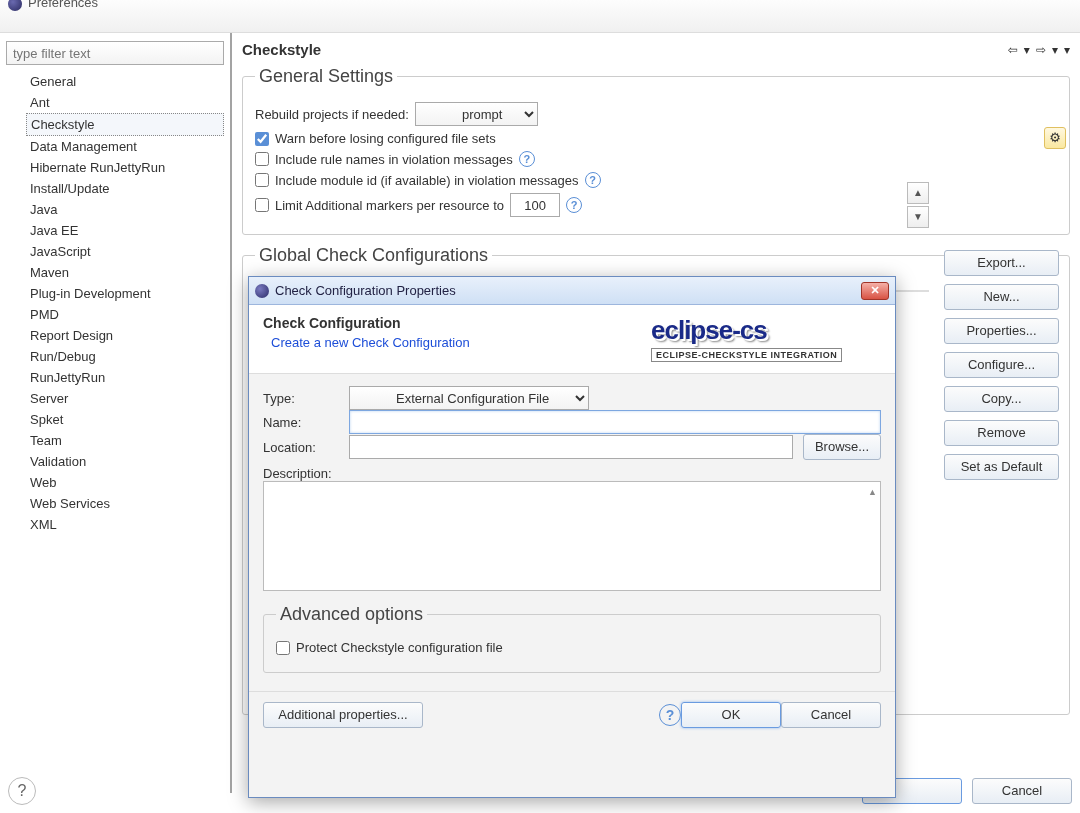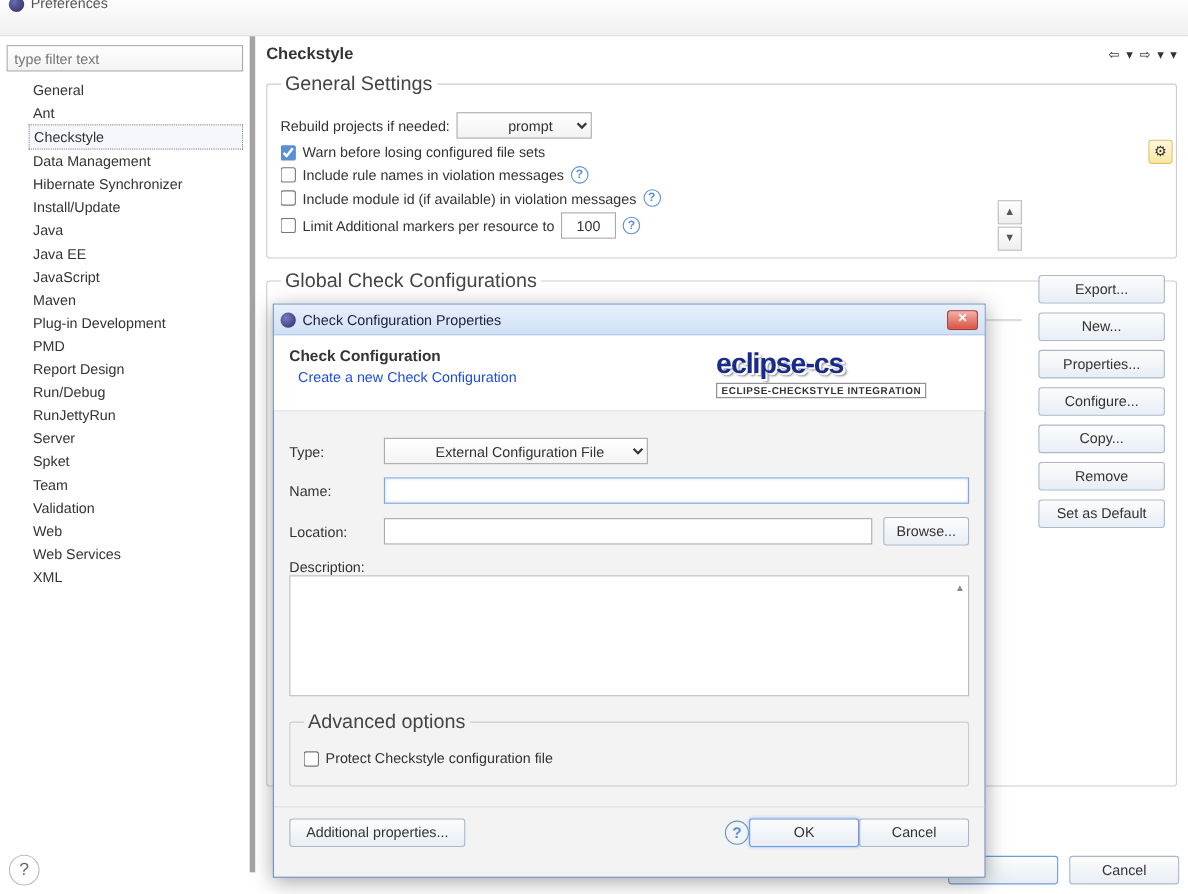--- a/index.html
+++ b/index.html
@@ -11,7 +11,7 @@
 
     .content { display: flex; height: 760px; }
 
-    .sidebar { width: 232px; border-right: 5px solid #a3a3a3; padding: 8px 6px 6px 6px; }
+    .sidebar { width: 232px; border-right: 2px solid #a3a3a3; padding: 8px 6px 6px 6px; }
     .filter-input { width: 100%; height: 26px; border: 1px solid #bbb; padding: 2px 6px; color: #777; margin-bottom: 6px; font-style: normal; }
     .tree { list-style: none; padding-left: 20px; }
     .tree li { padding: 3px 4px; cursor: default; color: #333; }

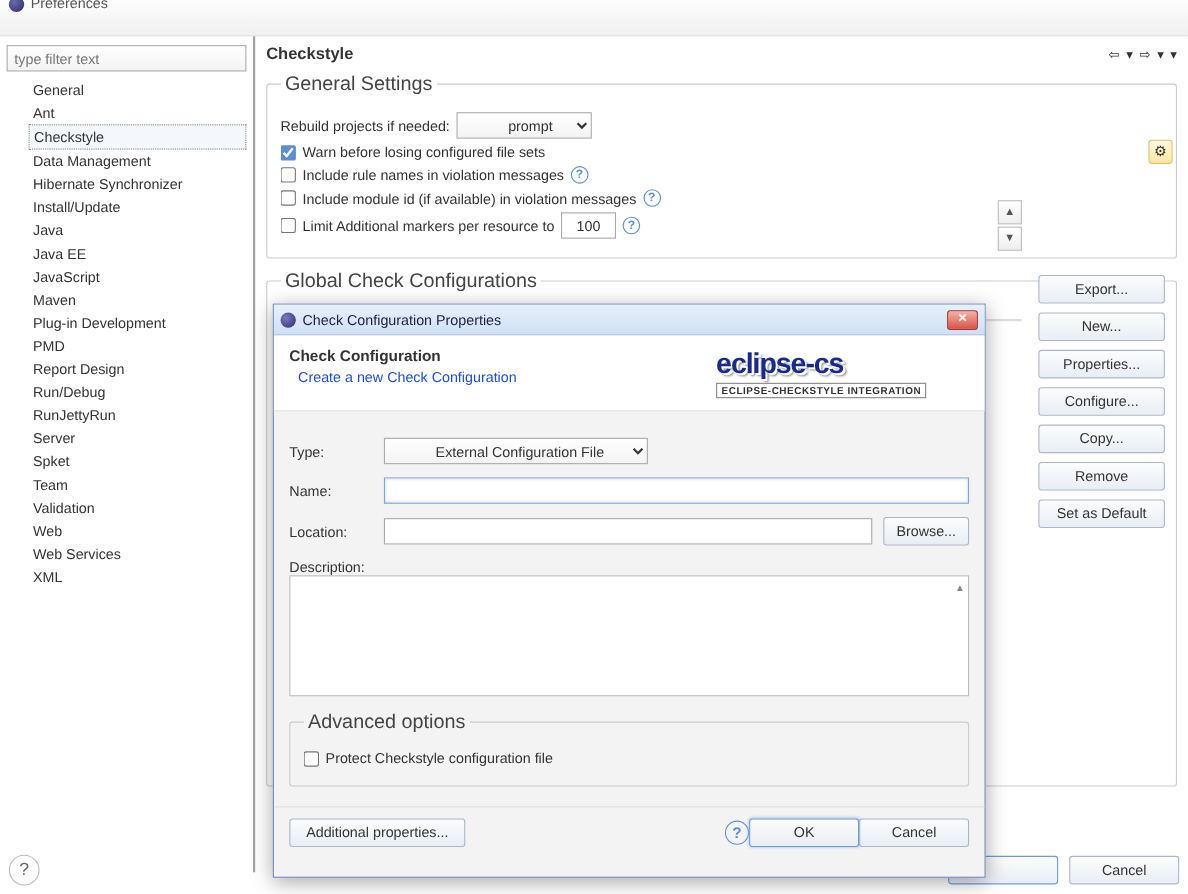--- a/index.html
+++ b/index.html
@@ -99,7 +99,7 @@
         <li>Ant</li>
         <li class="selected">Checkstyle</li>
         <li>Data Management</li>
-        <li>Hibernate Synchronizer</li>
+        <li>Hibernate RunJettyRun</li>
         <li>Install/Update</li>
         <li>Java</li>
         <li>Java EE</li>

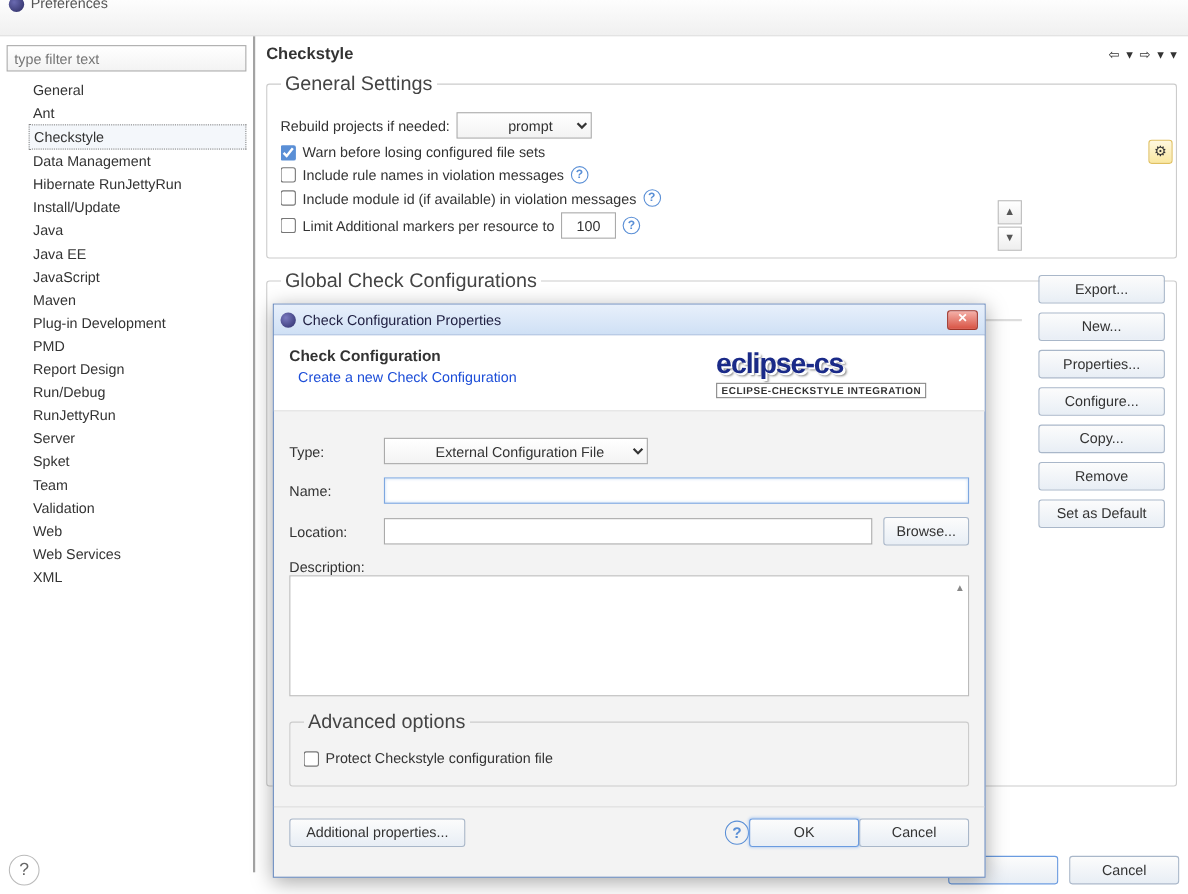--- a/index.html
+++ b/index.html
@@ -63,7 +63,7 @@
     .logo .small { font-size:9px; font-weight:bold; letter-spacing:0.5px; color:#333; background:#fff; border:1px solid #888; padding:1px 4px; display:inline-block; }
 
     .modal-body { padding: 12px 14px 8px 14px; }
-    .frow { display:flex; align-items:center; gap:10px; margin: 12px 0; }
+    .frow { display:flex; align-items:center; gap:10px; margin: 0 0; }
     .frow .lbl { width:76px; color:#333; }
     .frow input[type=text] { flex:1; background:#fff; }
     .frow .nameinp { border:1px solid #7da7e0; box-shadow: inset 0 0 3px #bcd4f0; }

